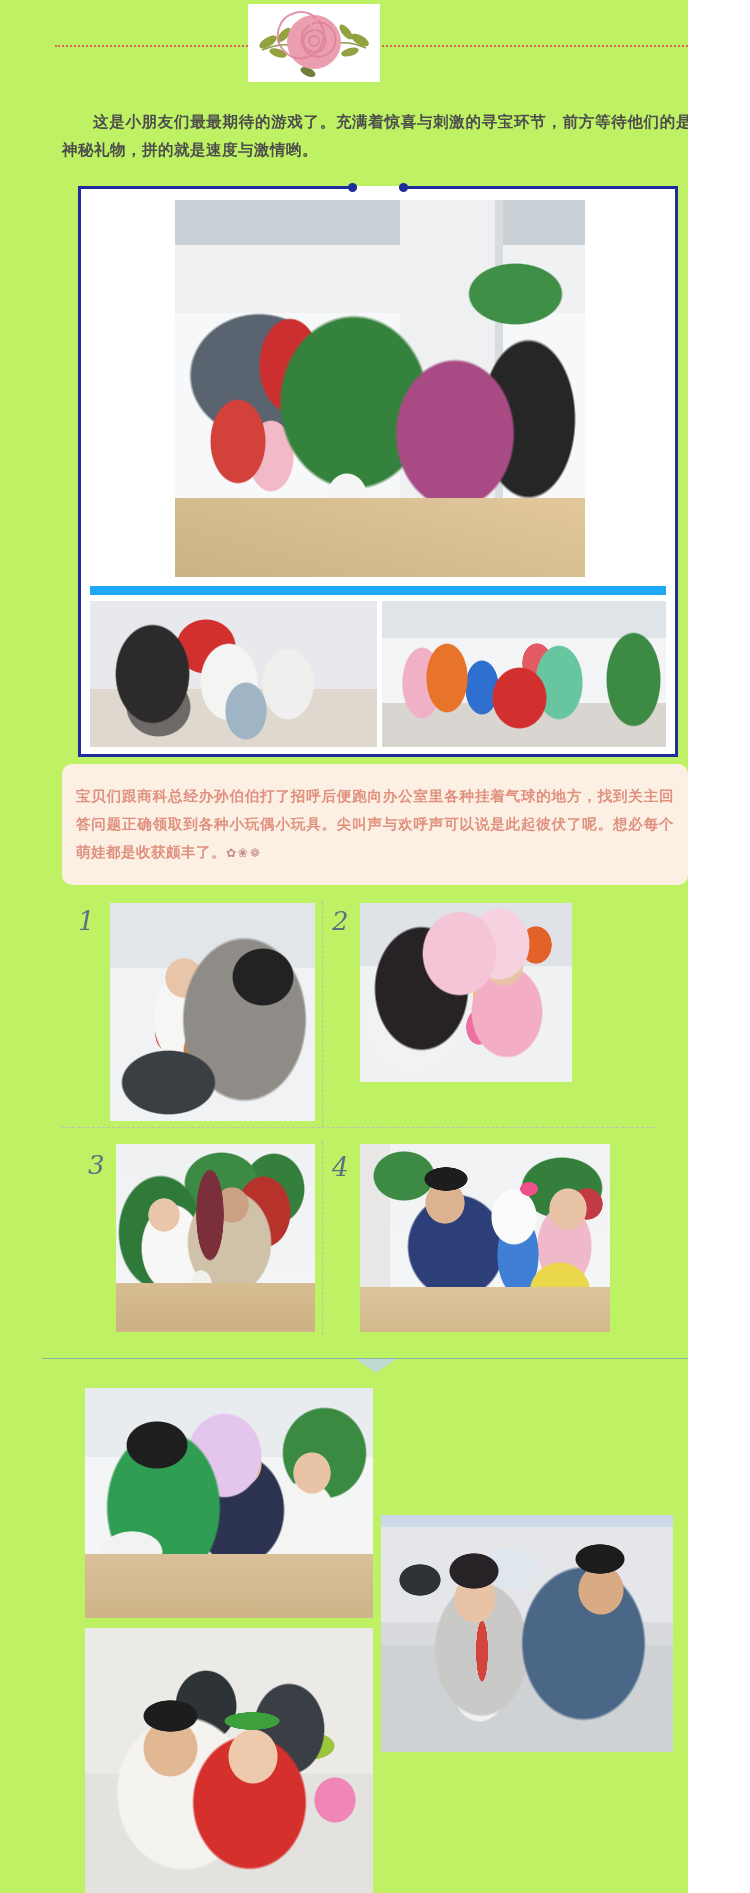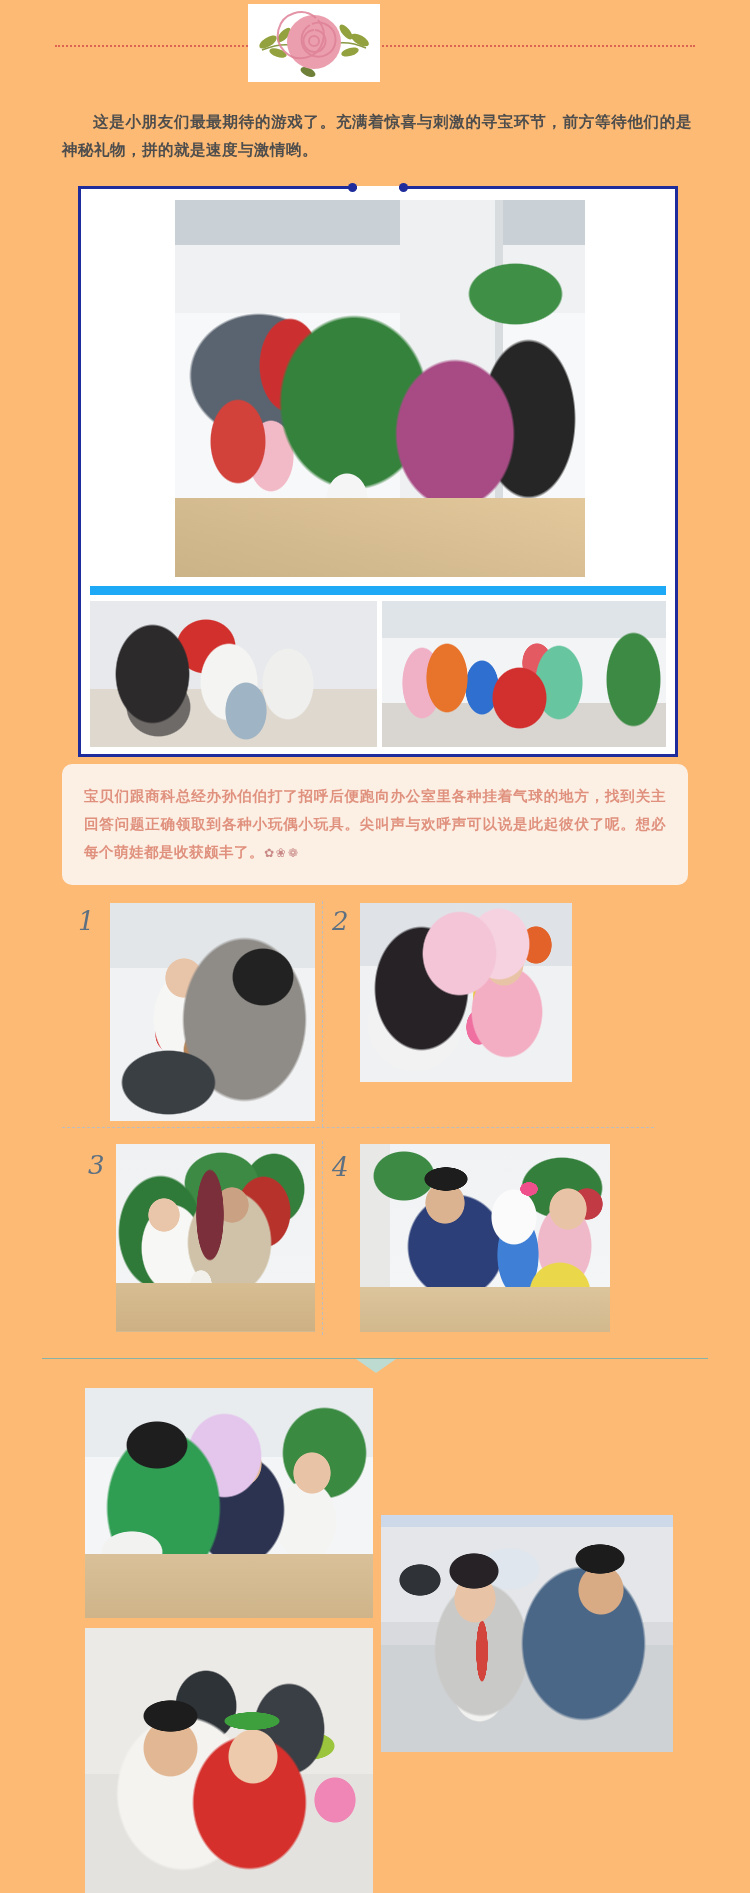--- a/index.html
+++ b/index.html
@@ -3,7 +3,7 @@
 <meta charset="utf-8">
 <style>
   html,body{margin:0;padding:0;background:#fff;}
-  #page{position:relative;width:750px;height:1893px;background:#fdba74;overflow:hidden;
+  #page{position:relative;width:688px;height:1893px;background:#bef264;overflow:hidden;
         font-family:"DejaVu Sans","Liberation Sans",sans-serif;}
 
   

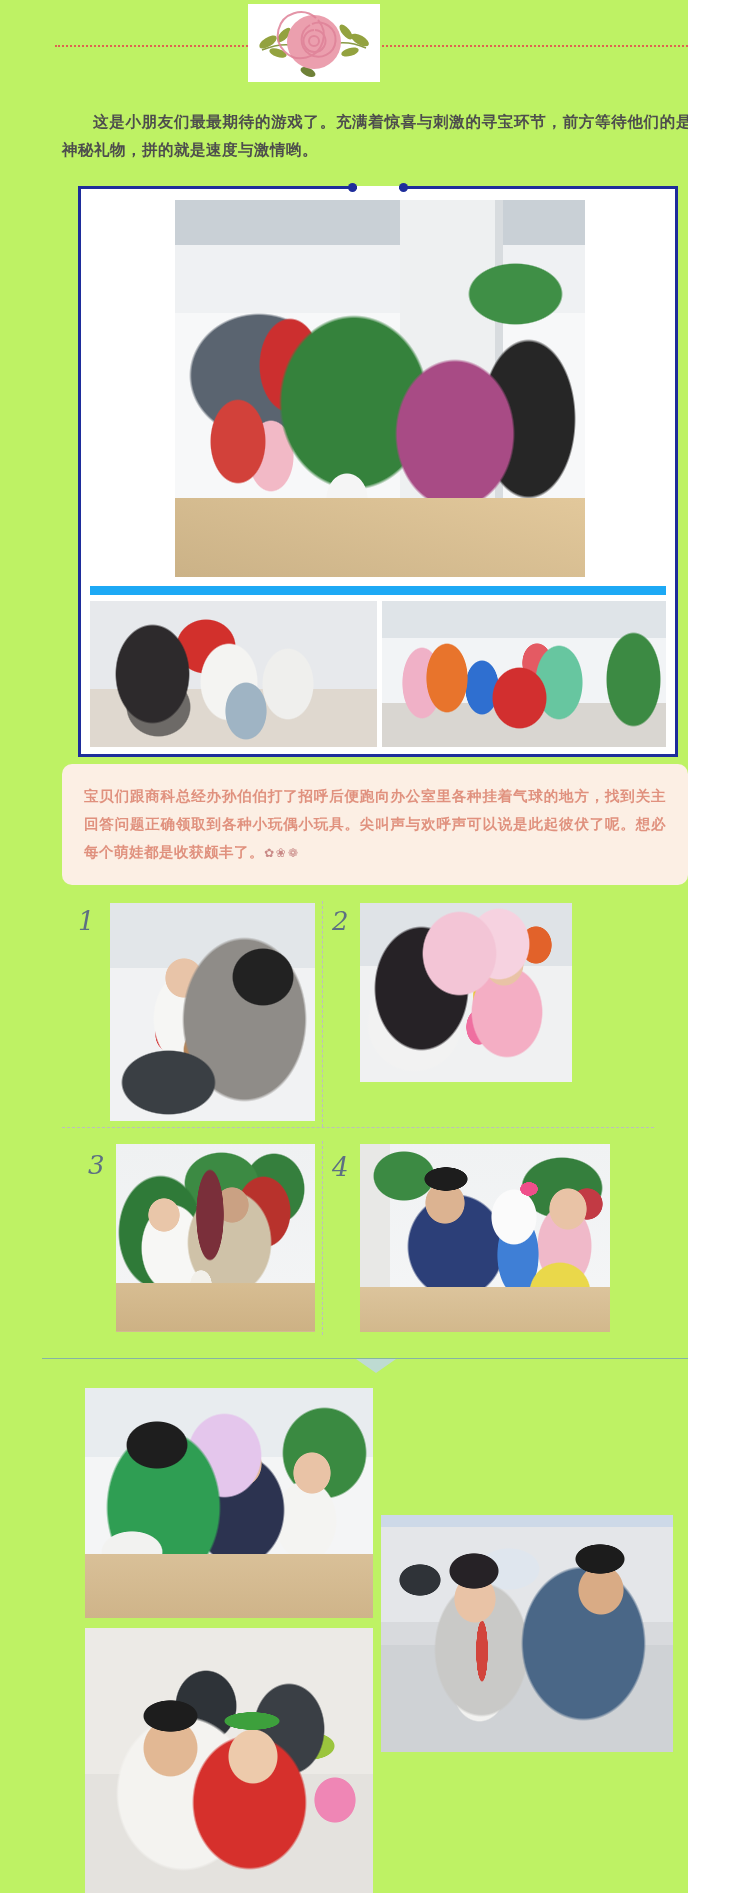--- a/index.html
+++ b/index.html
@@ -149,7 +149,7 @@
 
   
   .note{position:absolute;left:62px;top:764px;width:626px;box-sizing:border-box;
-        background:#fcefe4;border-radius:10px;padding:18px 22px;
+        background:#fcefe4;border-radius:10px;padding:18px 14px;
         font-size:14.5px;line-height:28px;color:#e0917e;font-weight:600;
         letter-spacing:.5px;text-align:justify;}
   .note .icons{font-size:12px;letter-spacing:2px;color:#c98a87;}

